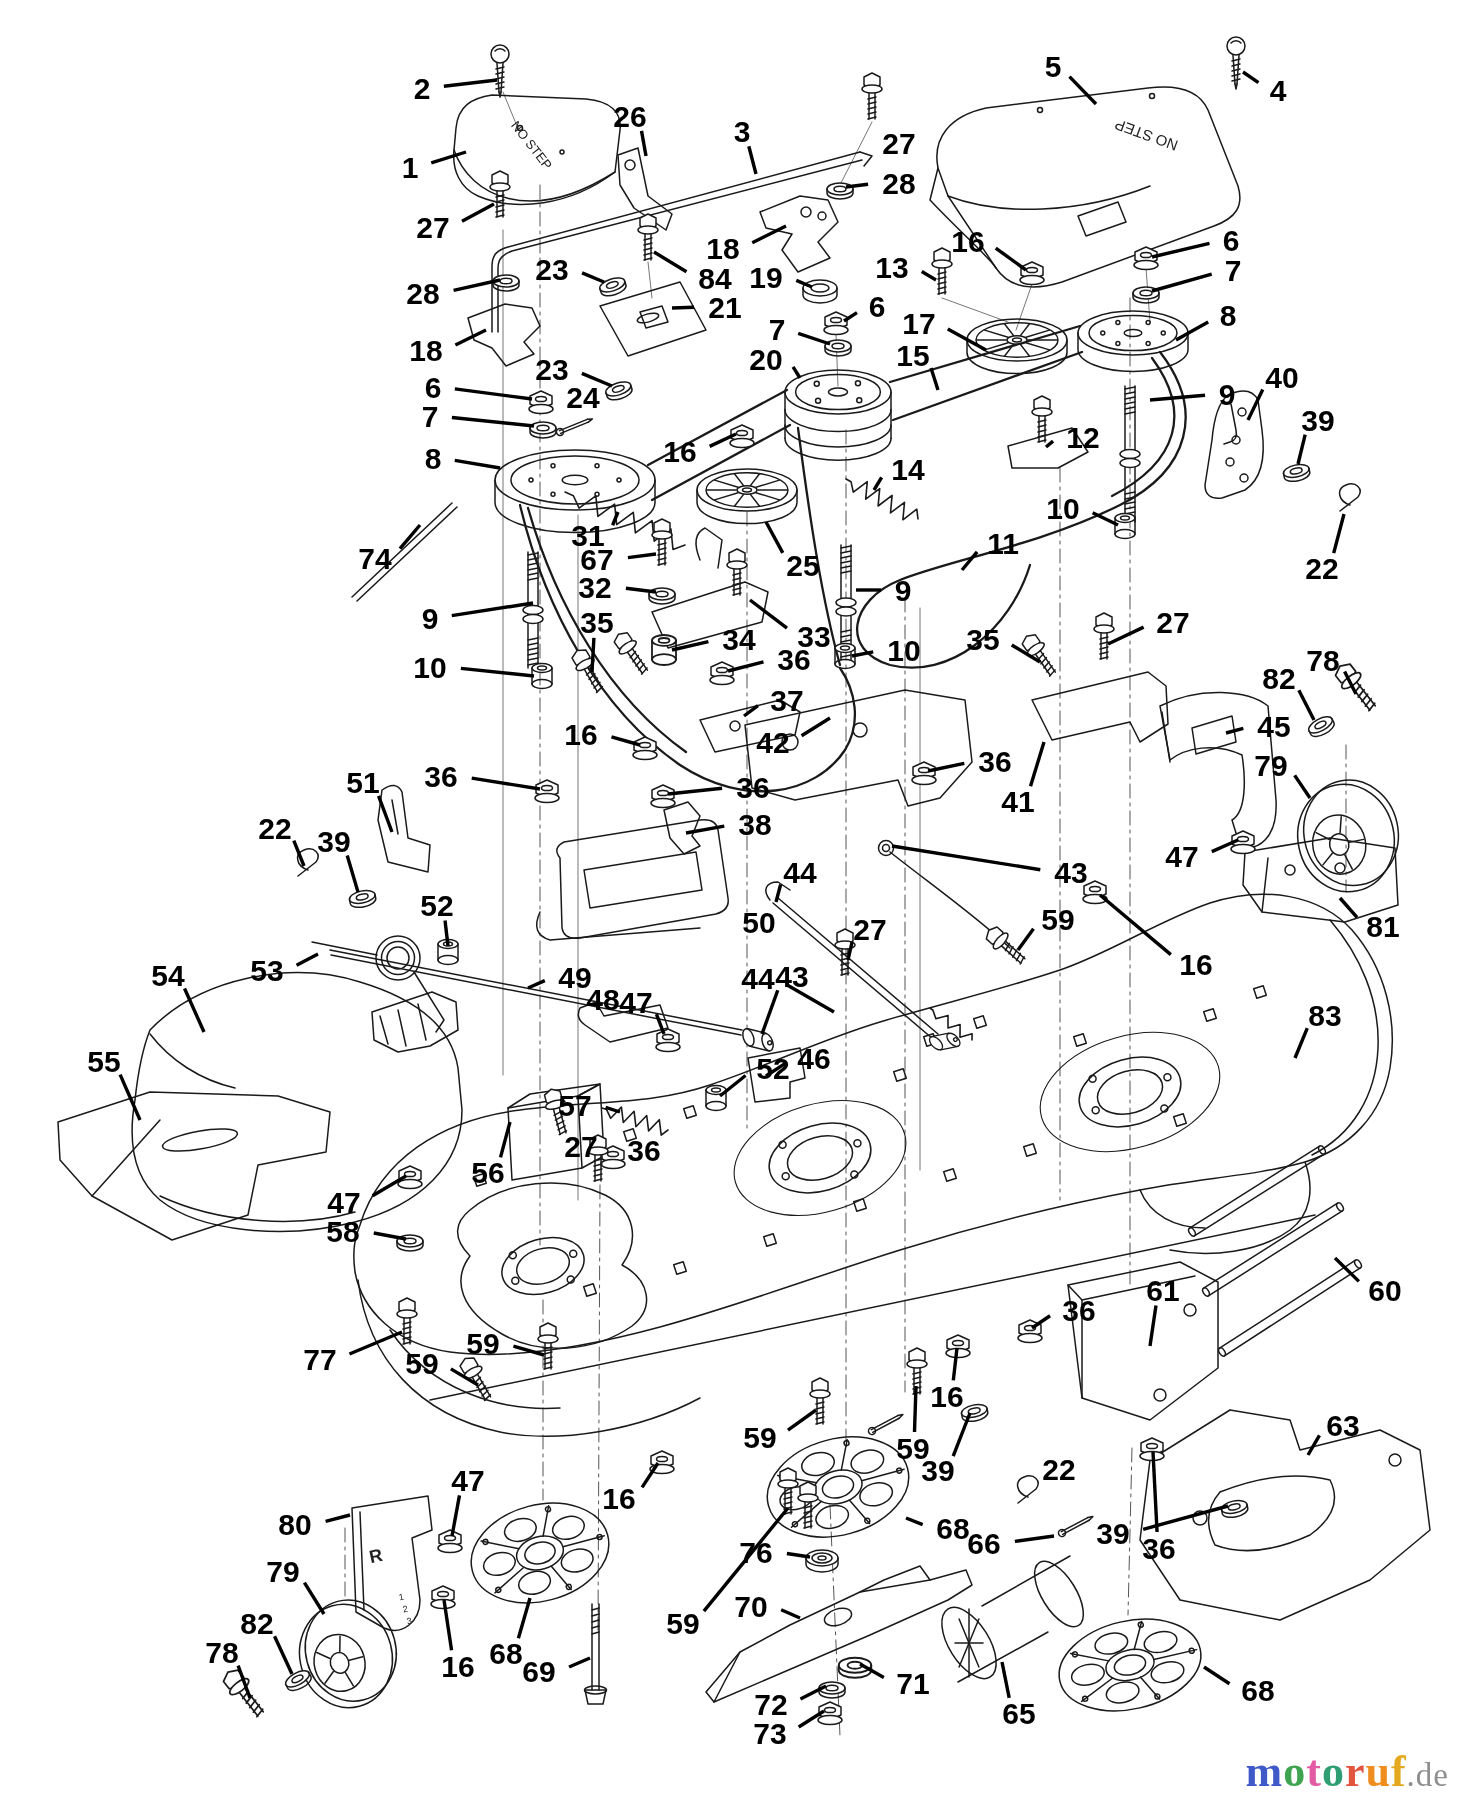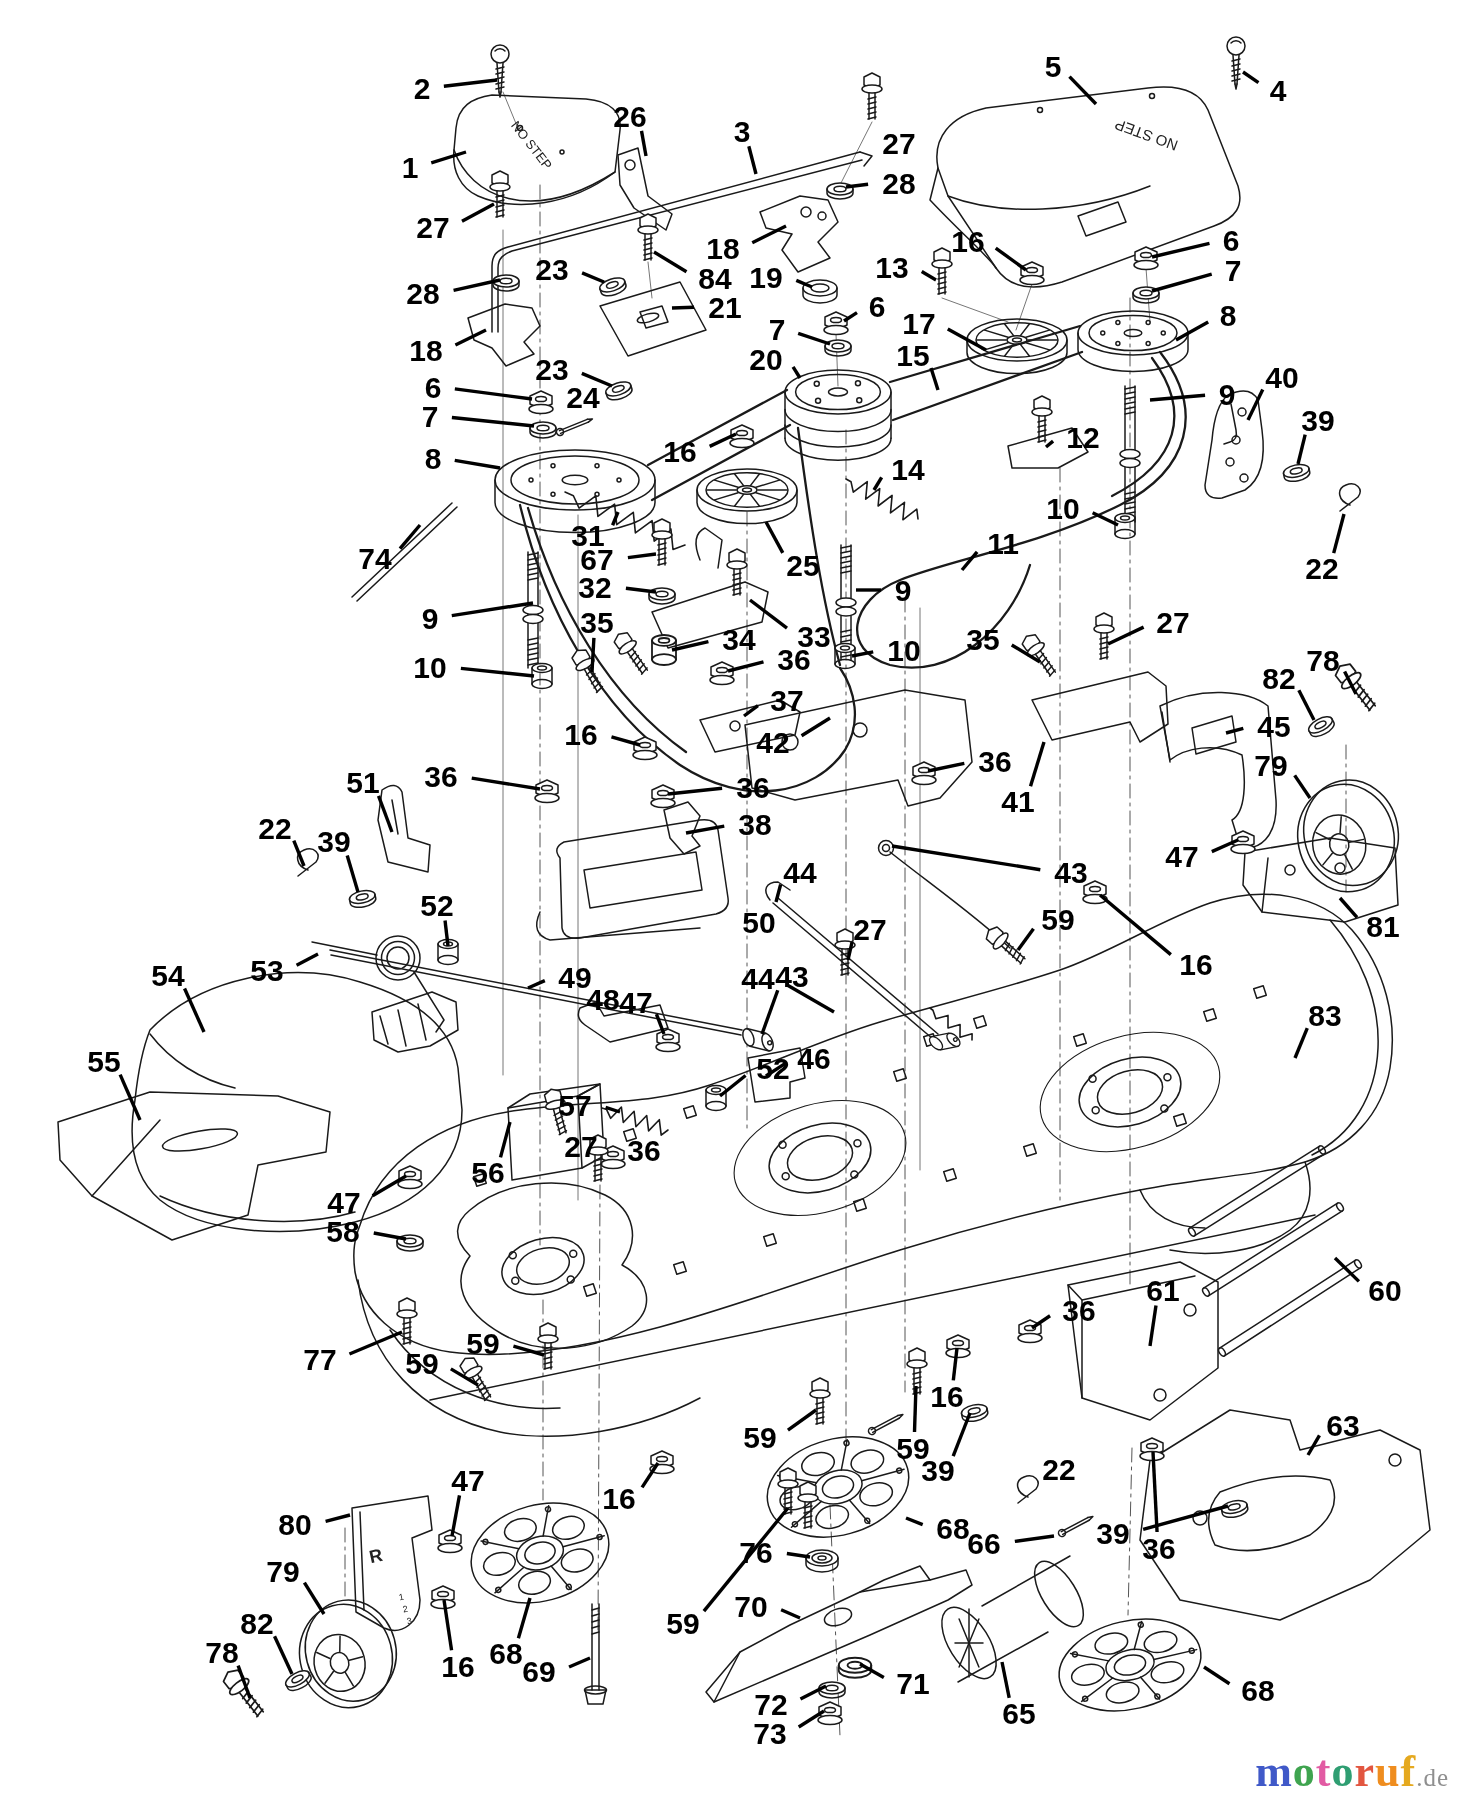--- a/index.html
+++ b/index.html
@@ -8,7 +8,7 @@
   svg{position:absolute;left:0;top:0;}
   .watermark{position:absolute;right:12px;bottom:6px;font-family:"Liberation Serif",serif;
              font-weight:700;font-size:44px;letter-spacing:1px;line-height:1;user-select:none;}
-  .watermark .suffix{font-size:25px;font-weight:400;}
+  .watermark .suffix{font-size:33px;font-weight:400;}
 </style>
 </head>
 <body>

